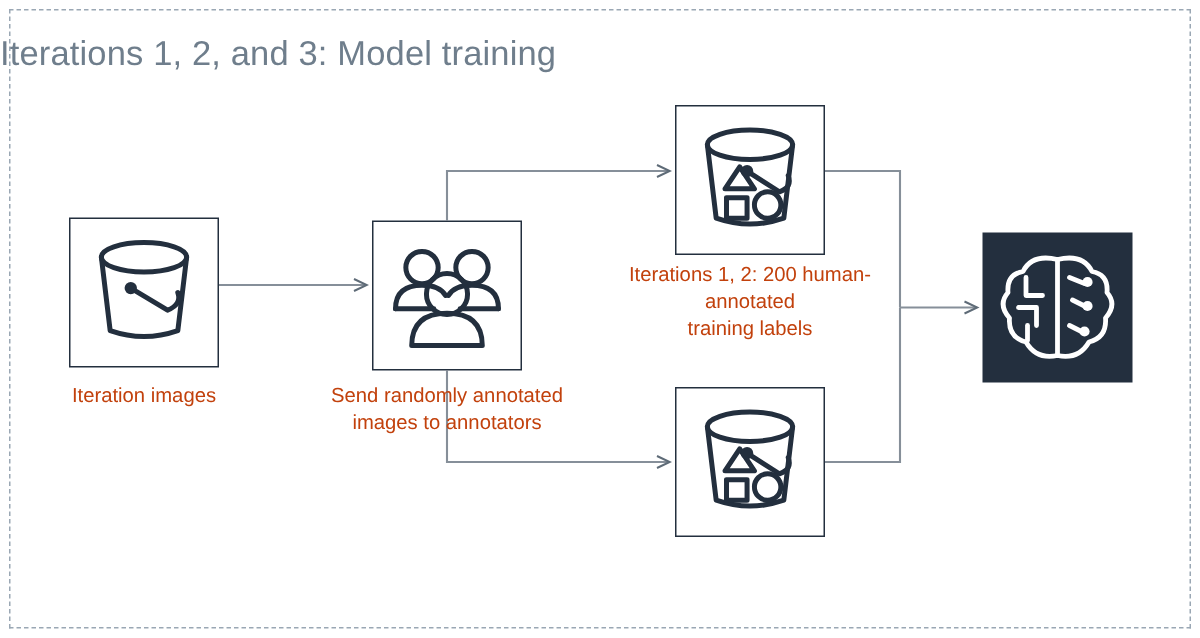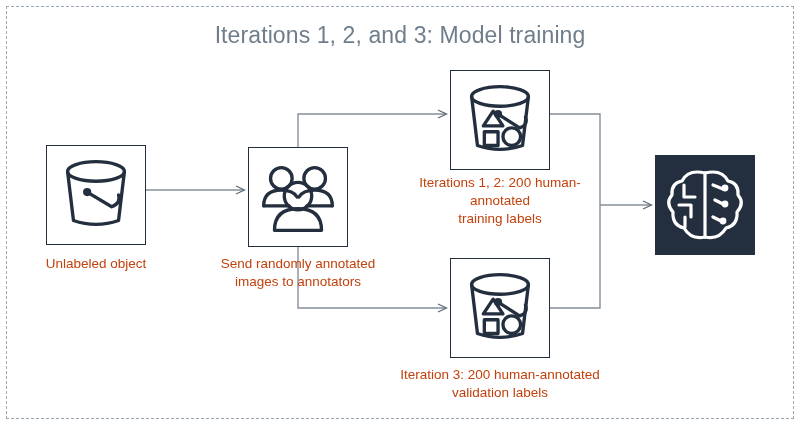--- a/index.html
+++ b/index.html
@@ -36,7 +36,7 @@
     left: 0;
     top: 22px;
     width: 800px;
-    text-align: center;
+    text-align: left;
     font-size: 23px;
     color: #6f7e8c;
     letter-spacing: 0.1px;

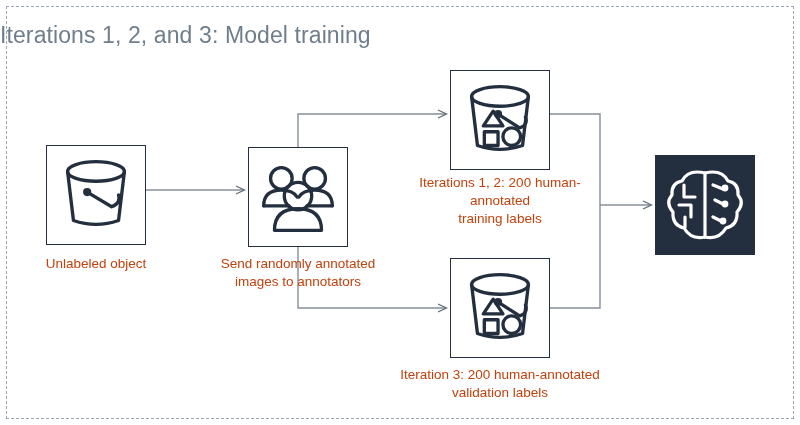--- a/index.html
+++ b/index.html
@@ -116,7 +116,7 @@
       <circle cx="41" cy="47" r="4.2" fill="#232f3e"></circle>
     </svg>
   </div>
-  <div class="caption" style="left:6px; top:255px; width:180px;">Unlabeled object</div>
+  <div class="caption" style="left:6px; top:255px; width:180px;">Iteration images</div>
 
   <div class="node-box" style="left:248px; top:147px; width:100px; height:100px;">
     <svg viewBox="0 0 100 100" xmlns="http://www.w3.org/2000/svg">

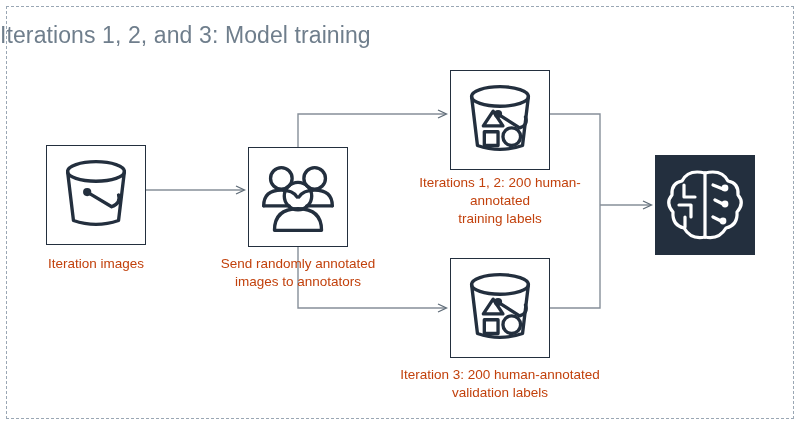--- a/index.html
+++ b/index.html
@@ -165,8 +165,6 @@
       <circle cx="48" cy="44" r="4.2" fill="#232f3e"></circle>
     </svg>
   </div>
-  <div class="caption" style="left:352px; top:366px; width:296px;">Iteration 3: 200 human-annotated
-validation labels</div>
 
   <div class="node-box filled" style="left:655px; top:155px; width:100px; height:100px;">
     <svg viewBox="0 0 100 100" xmlns="http://www.w3.org/2000/svg">

